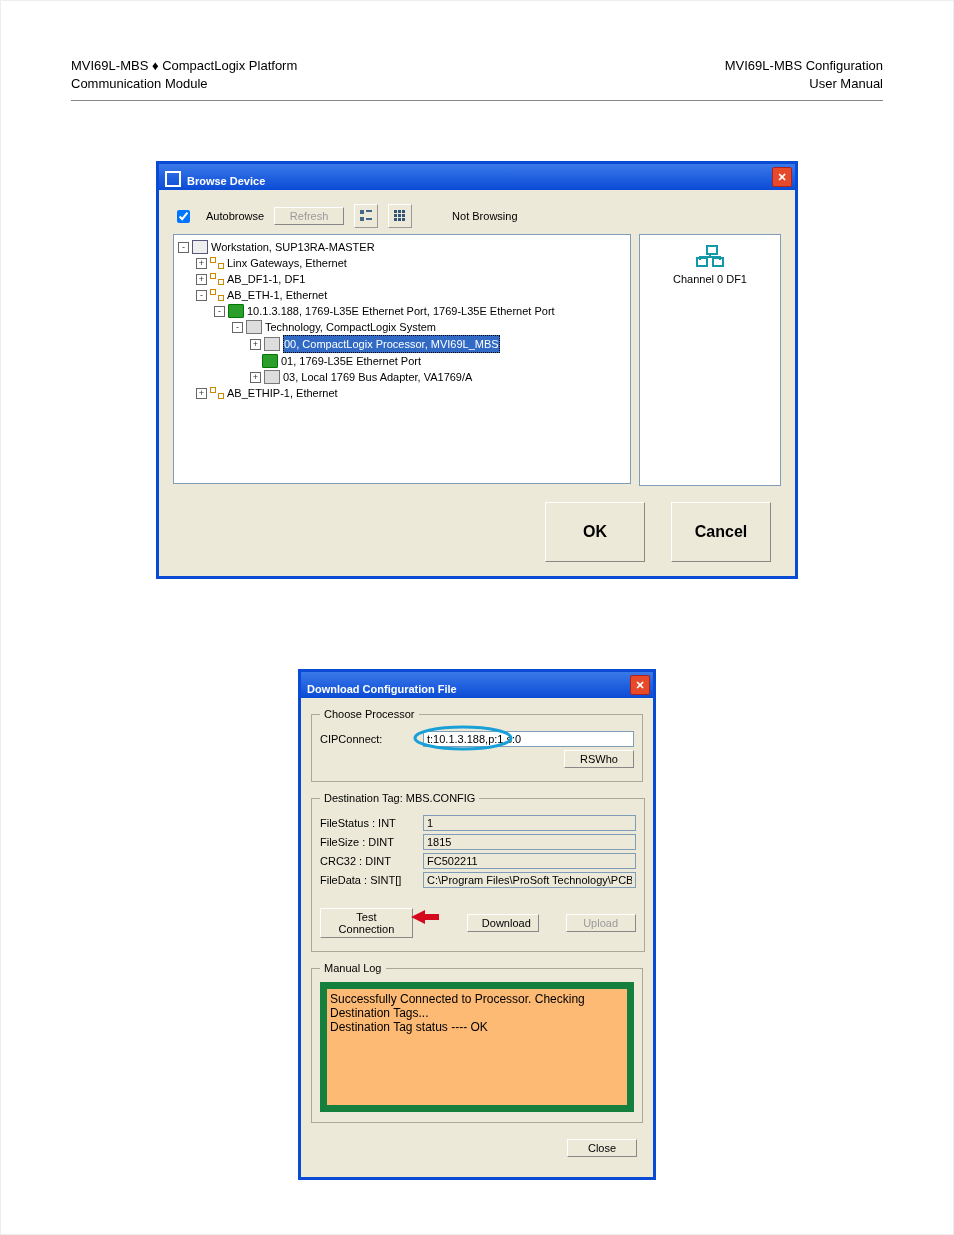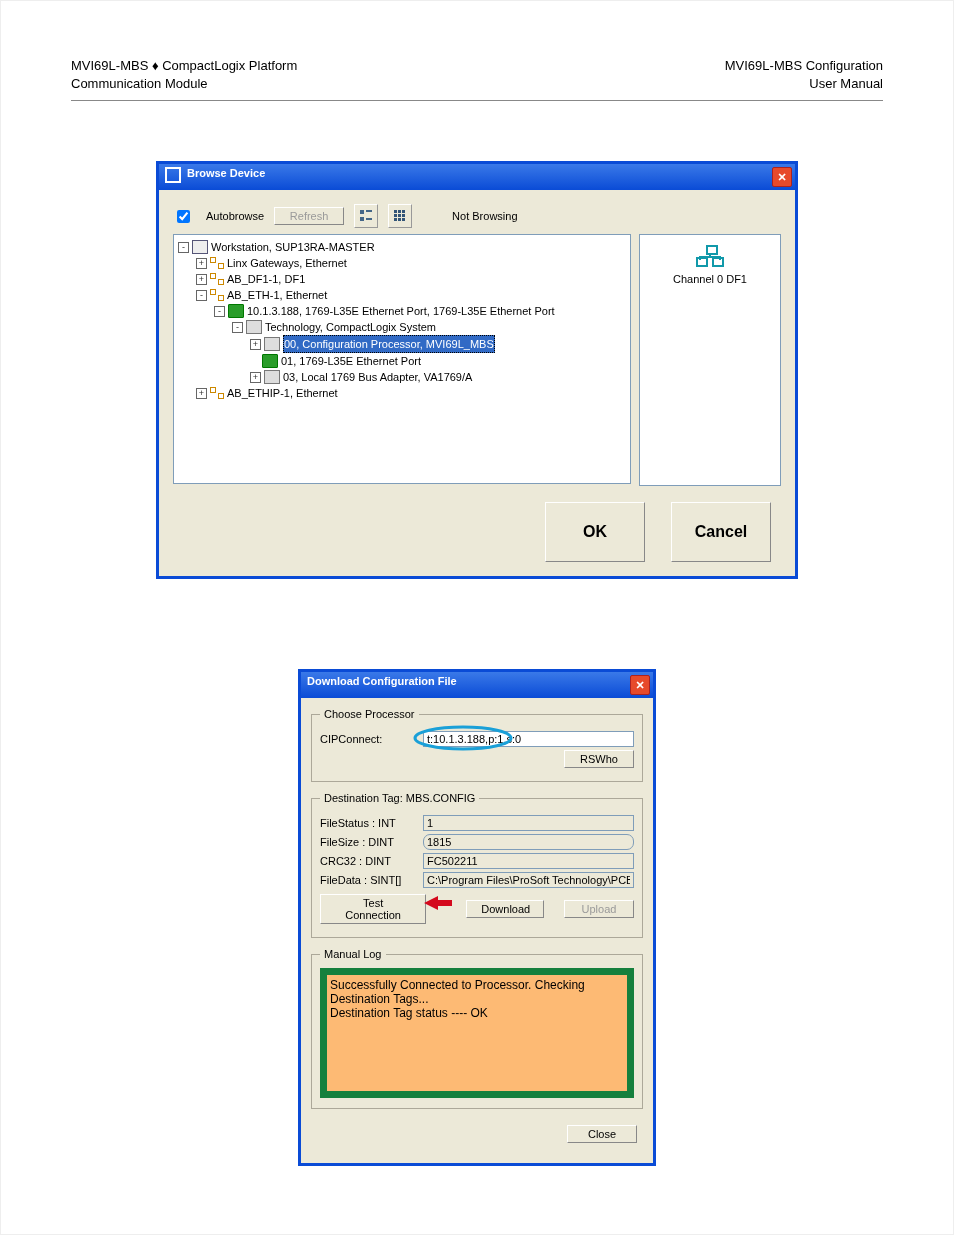--- a/index.html
+++ b/index.html
@@ -9,7 +9,7 @@
 
   
   .dialog{border:3px solid #0a4bd6;background:#ece9d8;box-shadow:none}
-  .title-bar{background:linear-gradient(#3a79e8,#0a4bd6);color:#fff;font-weight:bold;display:flex;align-items:flex-start;padding:3px 3px 3px 6px}
+  .title-bar{background:linear-gradient(#3a79e8,#0a4bd6);color:#fff;font-weight:bold;display:flex;align-items:flex-end;padding:3px 3px 3px 6px}
   .title-bar .spacer{flex:1}
   .x-btn{width:18px;height:18px;background:#e74a2b;border:1px solid #a22;border-radius:2px;display:flex;align-items:center;justify-content:center;color:#fff;font-weight:bold;font-size:11px;cursor:pointer}
   .client{padding:14px}

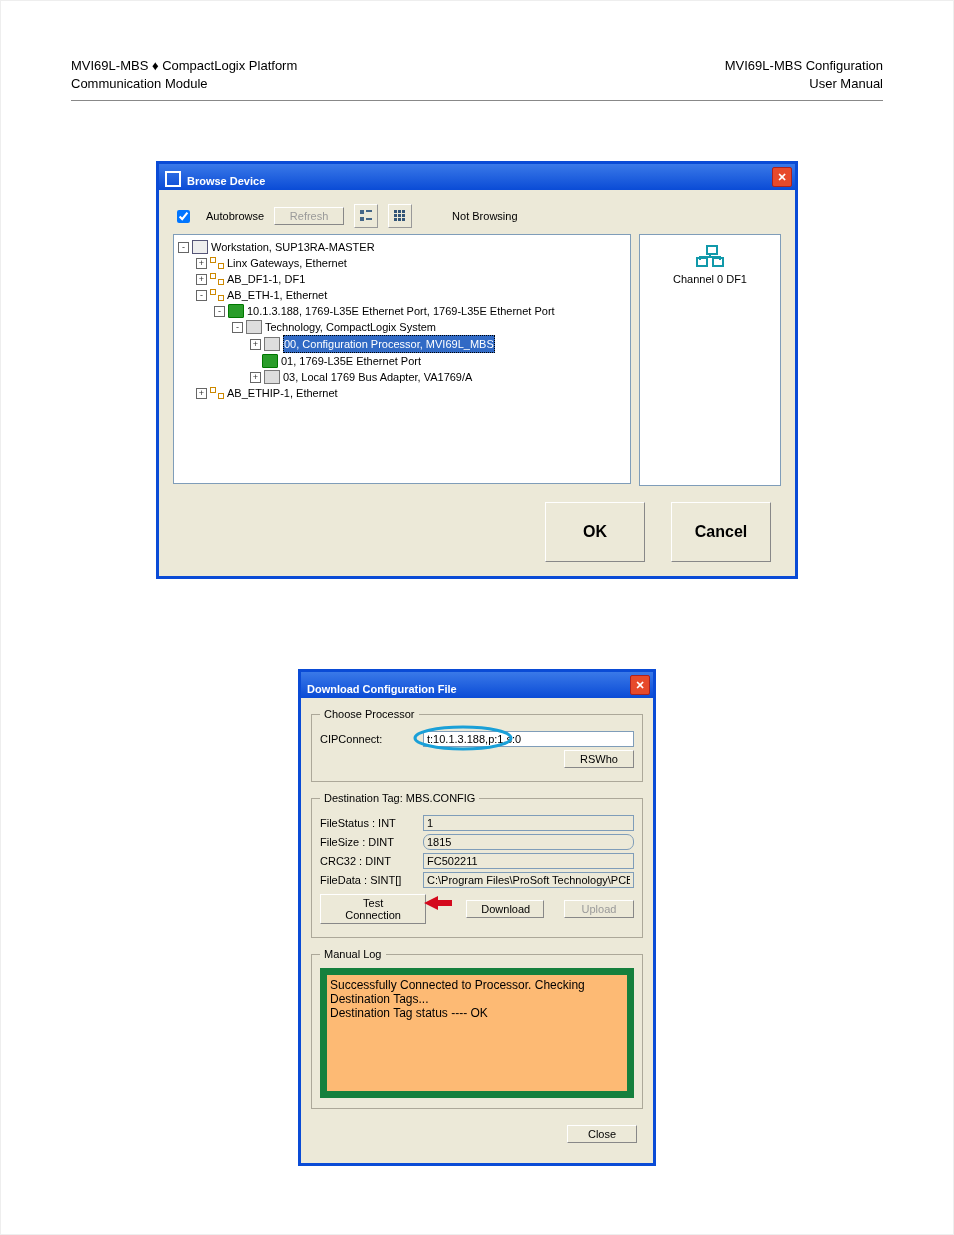--- a/index.html
+++ b/index.html
@@ -173,7 +173,7 @@
                                 <div class="node">
                                   <span class="exp">+</span>
                                   <span class="ico bp"></span>
-                                  <span class="sel">00, Configuration Processor, MVI69L_MBS</span>
+                                  <span class="sel">00, CompactLogix Processor, MVI69L_MBS</span>
                                 </div>
                               </li>
                             <li>

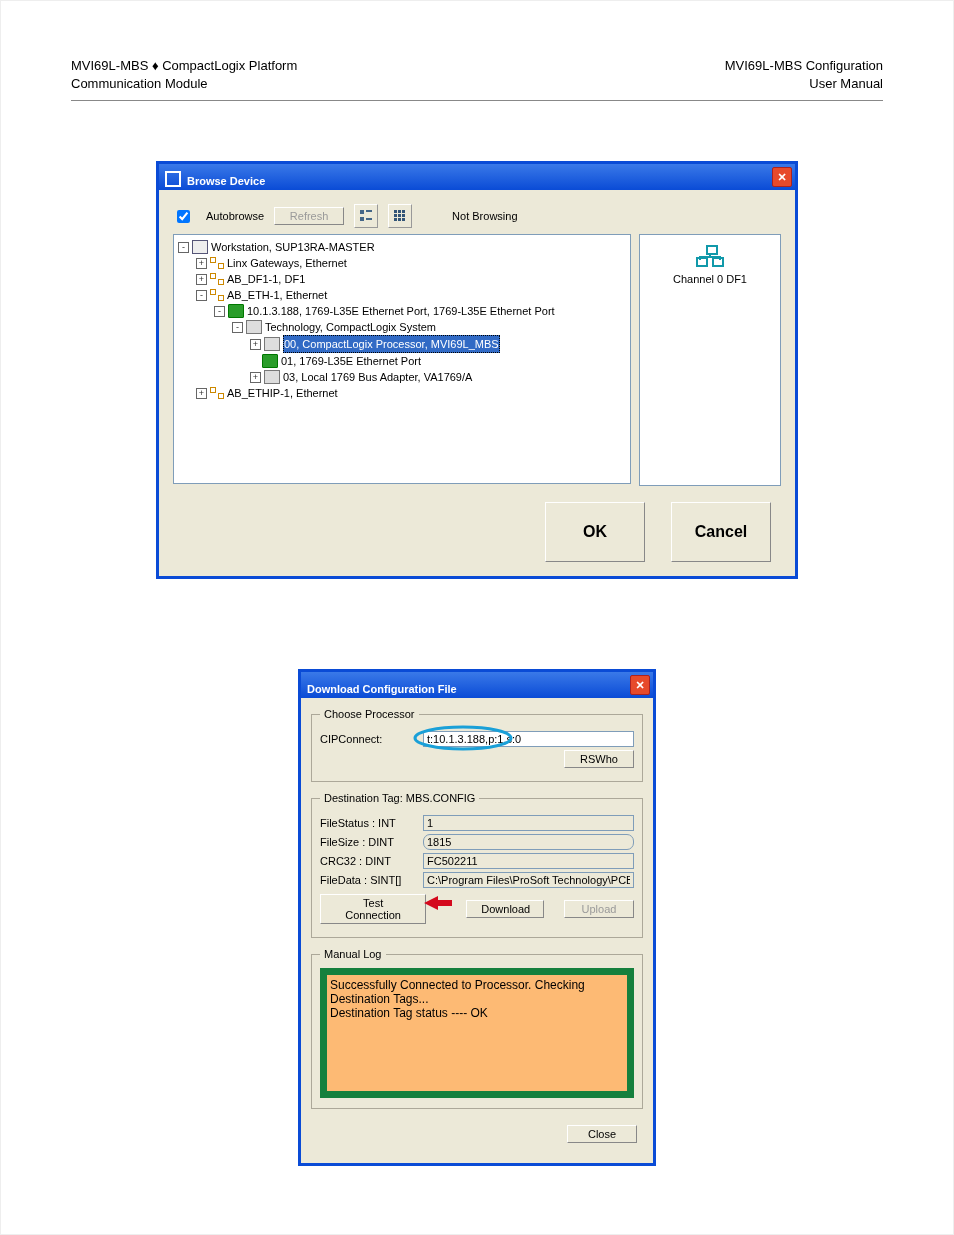--- a/index.html
+++ b/index.html
@@ -261,7 +261,7 @@
           </div>
         <div class="row">
             <span class="lbl">FileSize   : DINT</span>
-            <input class="sunken ro" style="flex: 1 1 0%; border-radius: 7px;" readonly="" value="1815">
+            <input class="sunken ro" style="flex: 1 1 0%;" readonly="" value="1815">
           </div>
         <div class="row">
             <span class="lbl">CRC32    : DINT</span>

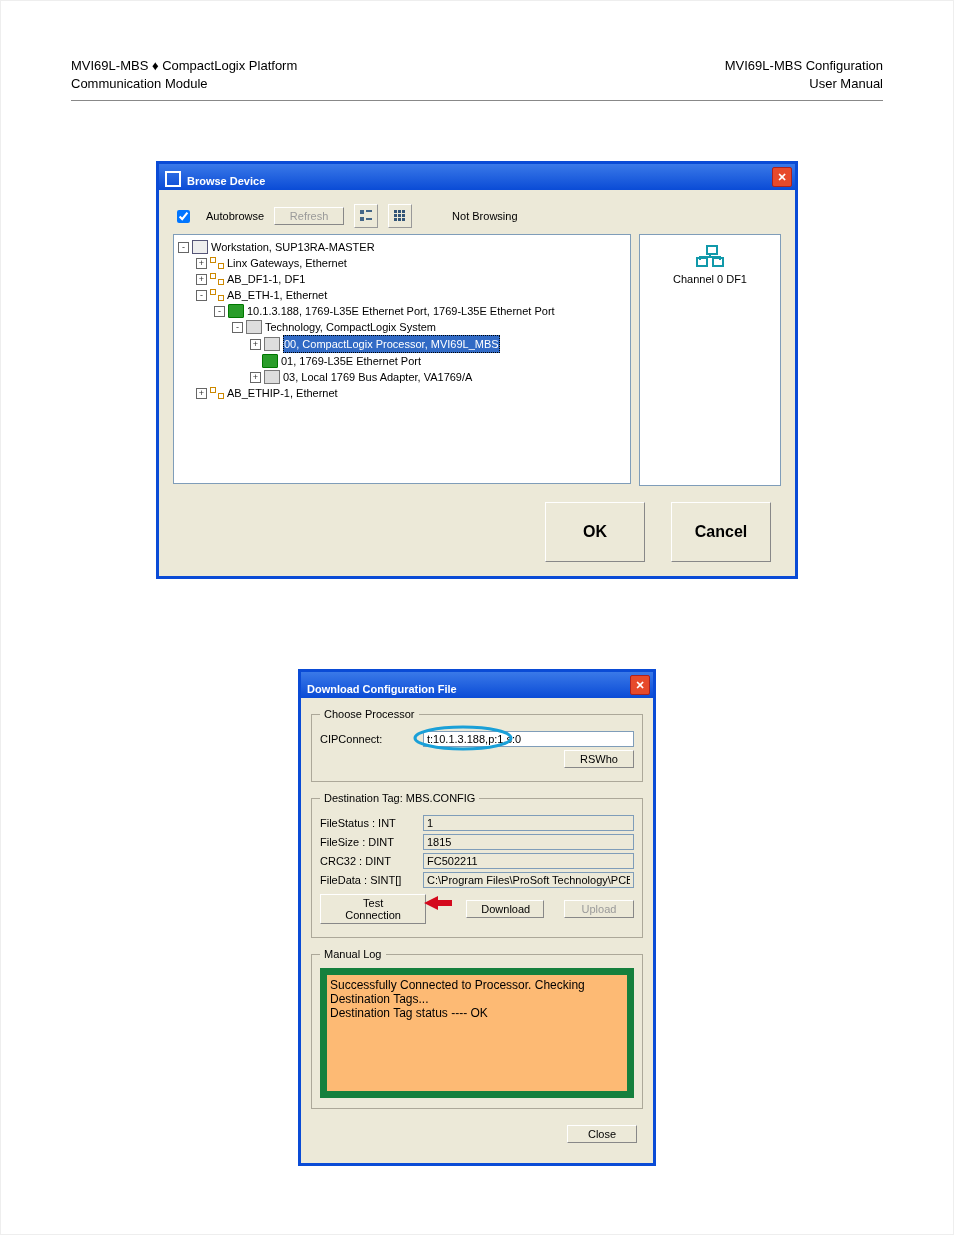--- a/index.html
+++ b/index.html
@@ -271,7 +271,7 @@
             <span class="lbl">FileData  : SINT[]</span>
             <input class="sunken ro" style="flex: 1 1 0%;" readonly="" value="C:\Program Files\ProSoft Technology\PCB\Prolinx.c">
           </div>
-        <div class="row" style="gap:20px;margin-top:6px;position:relative">
+        <div class="row" style="gap:27px;margin-top:20px;position:relative">
           <span style="position:relative;display:inline-block">
             <button class="win-btn">Test Connection</button>
             <svg class="arrow" width="30" height="18">

